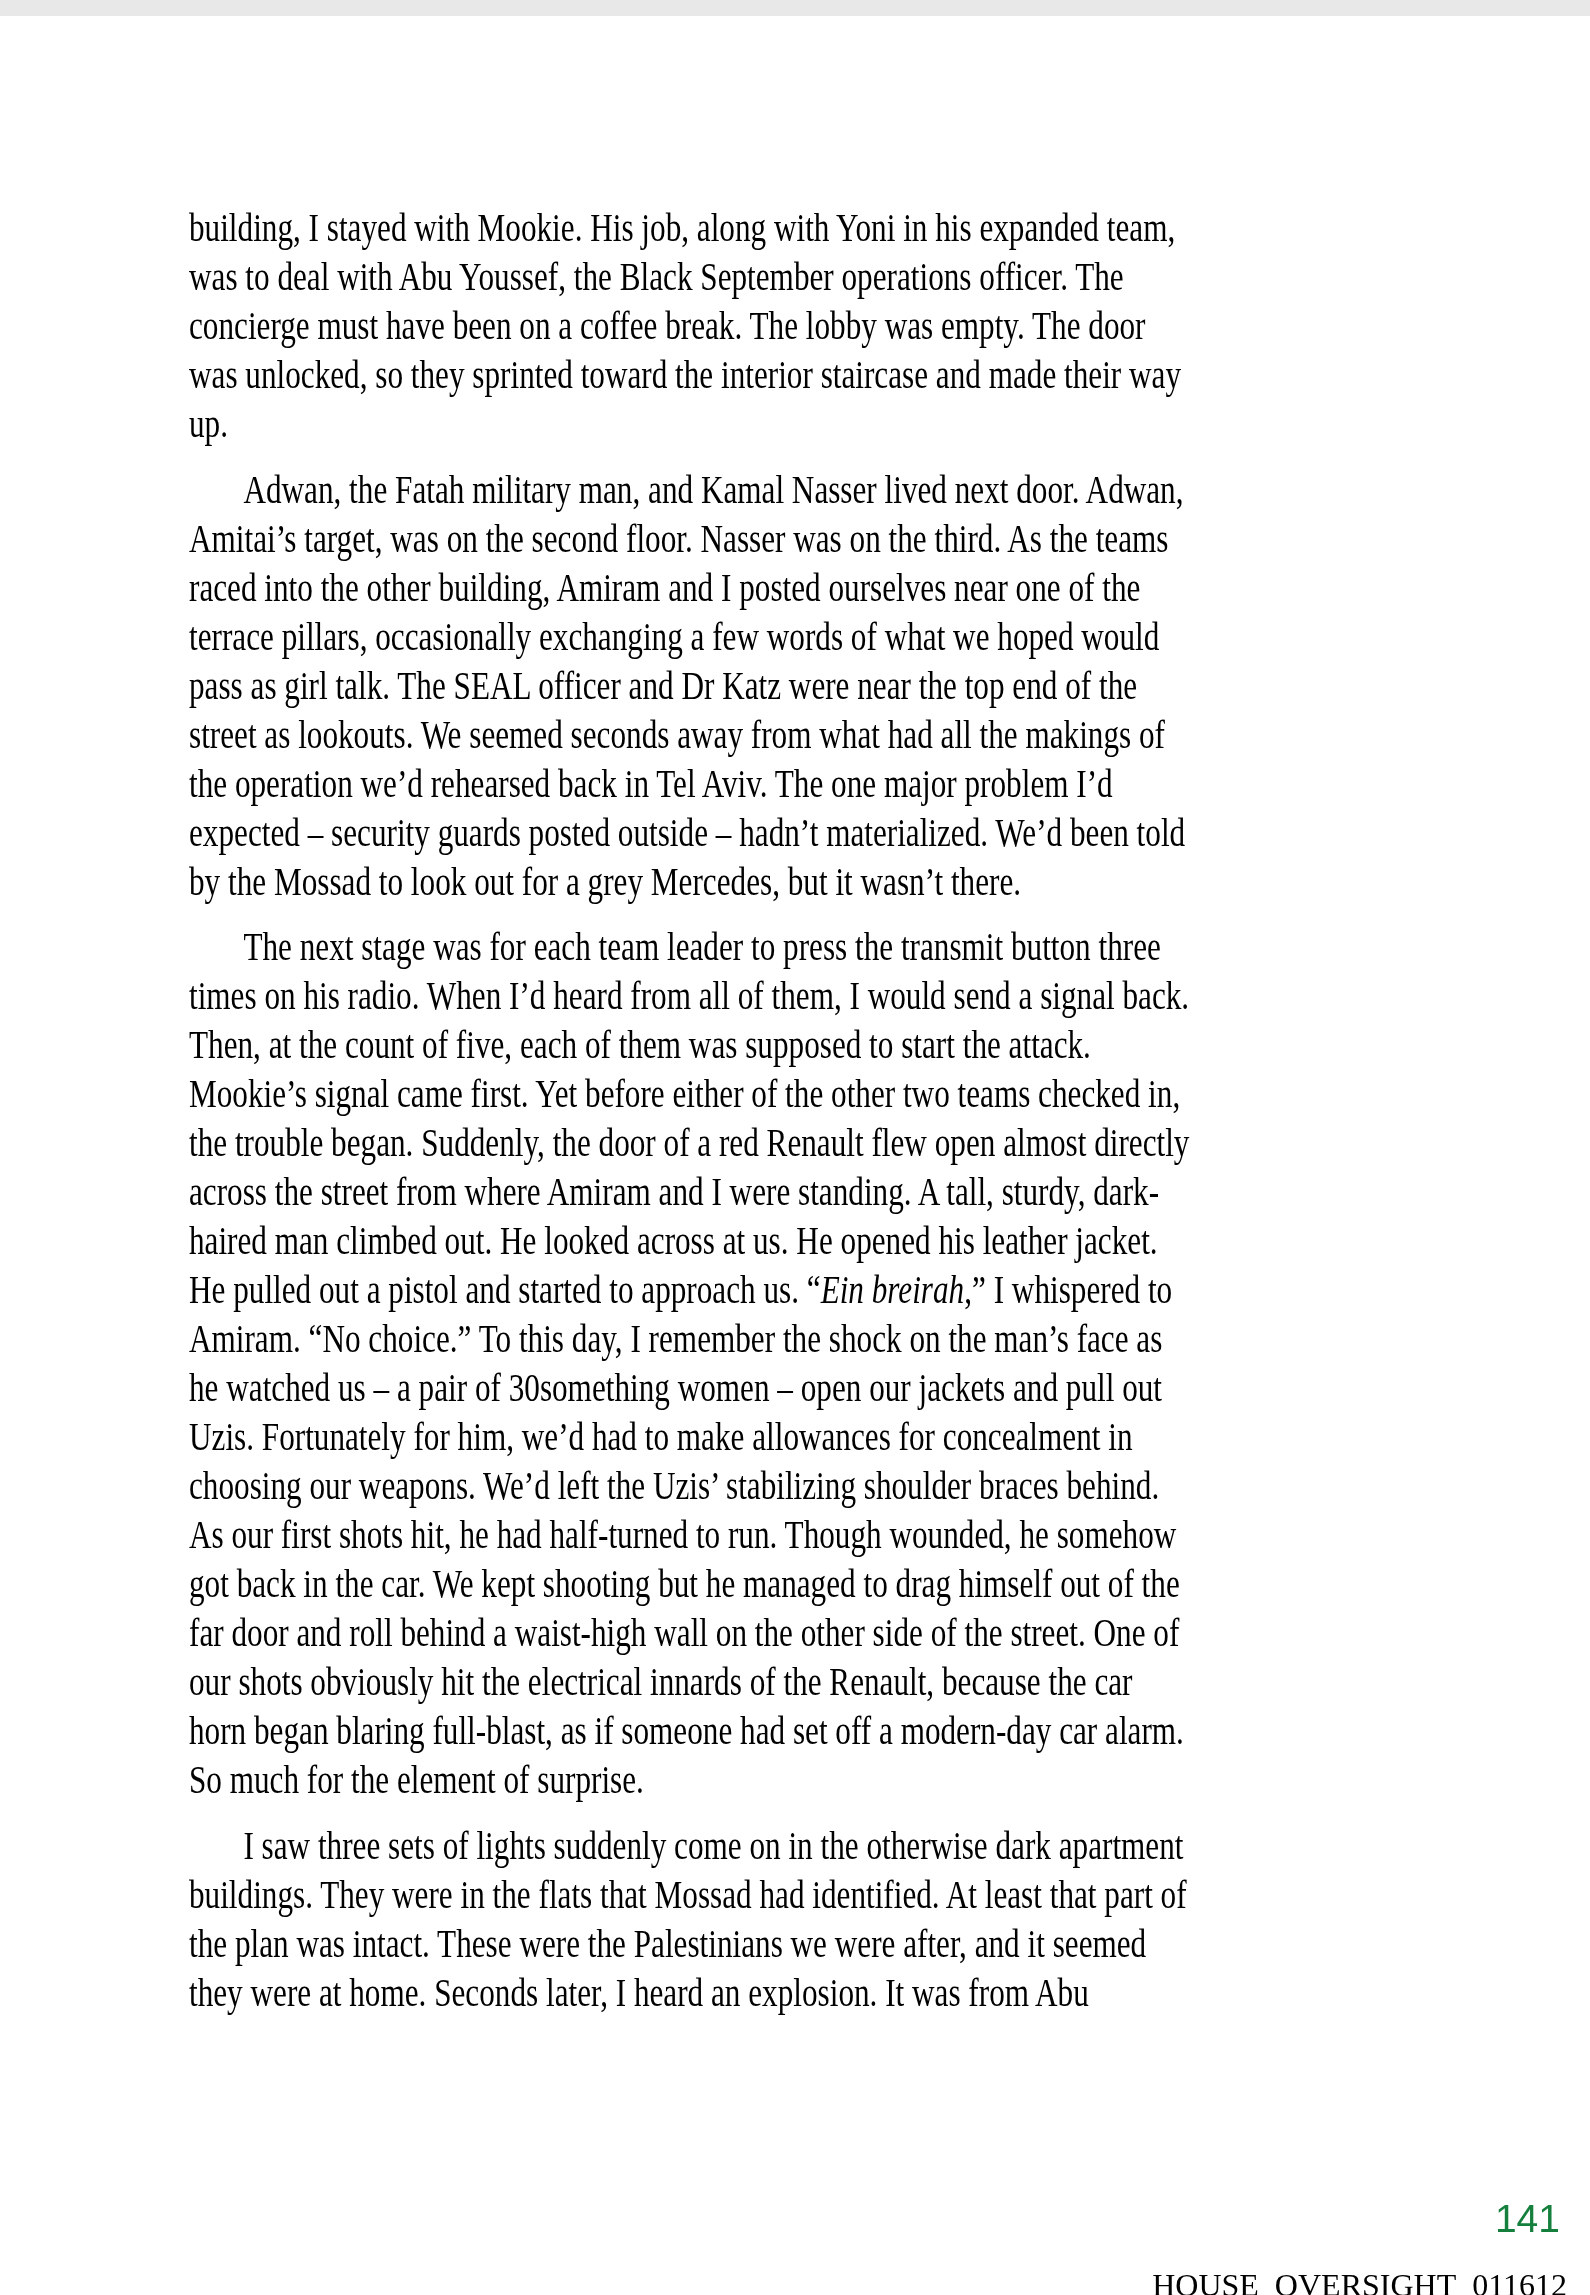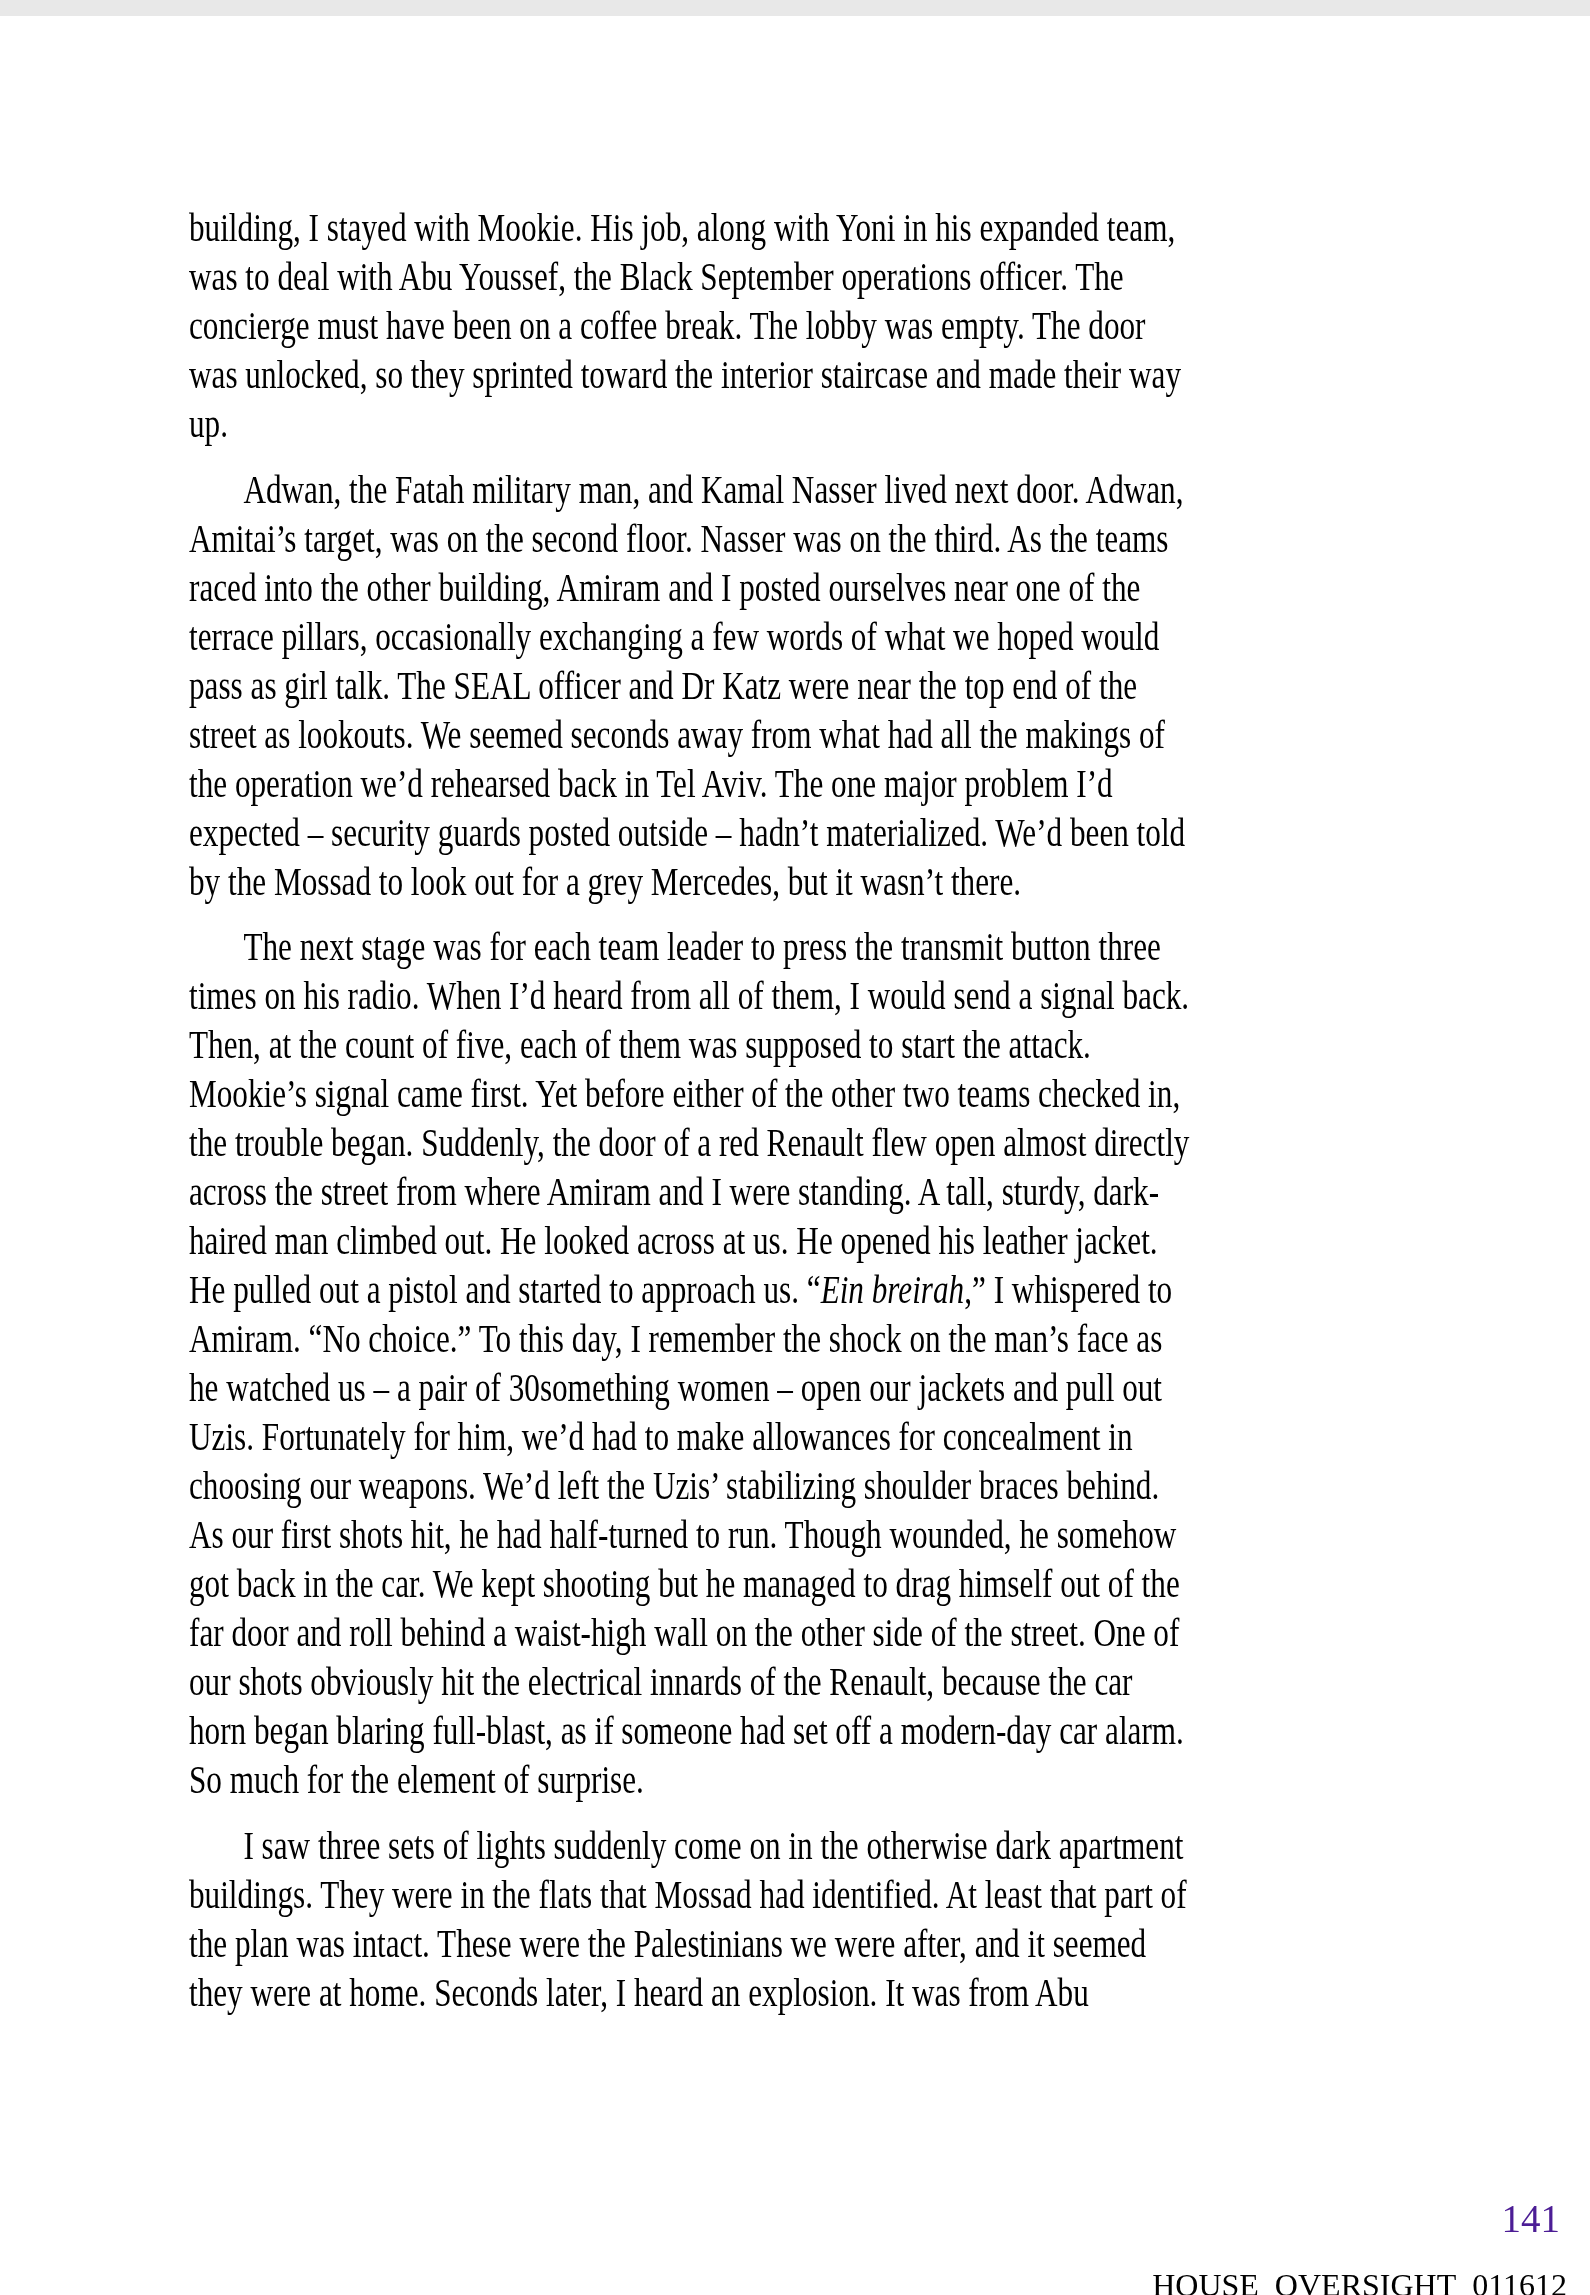--- a/index.html
+++ b/index.html
@@ -39,10 +39,10 @@
     position: absolute;
     top: 2183px;
     right: 31px;
-    font-family: Liberation Serif, serif;
+    font-family: Liberation Sans, sans-serif;
     font-size: 39px;
     line-height: 1;
-    color: #4c1d95;
+    color: #15803d;
   }
   .bates-stamp {
     position: absolute;

